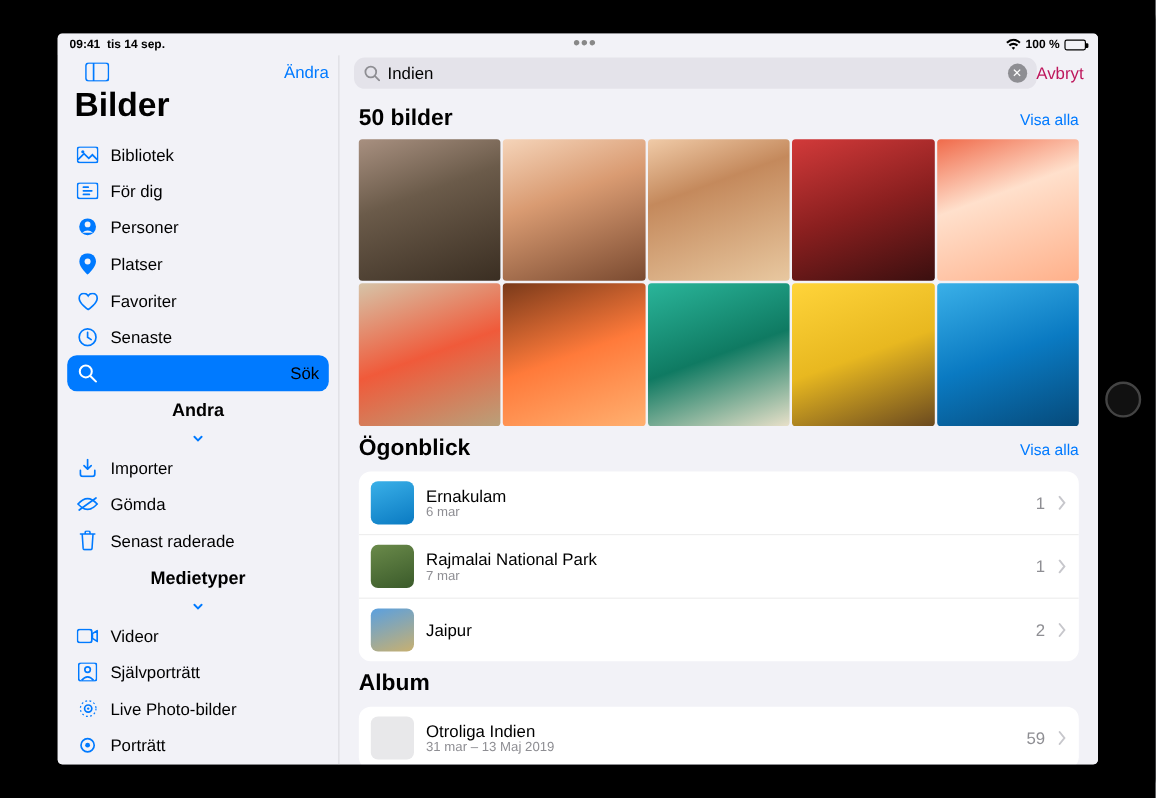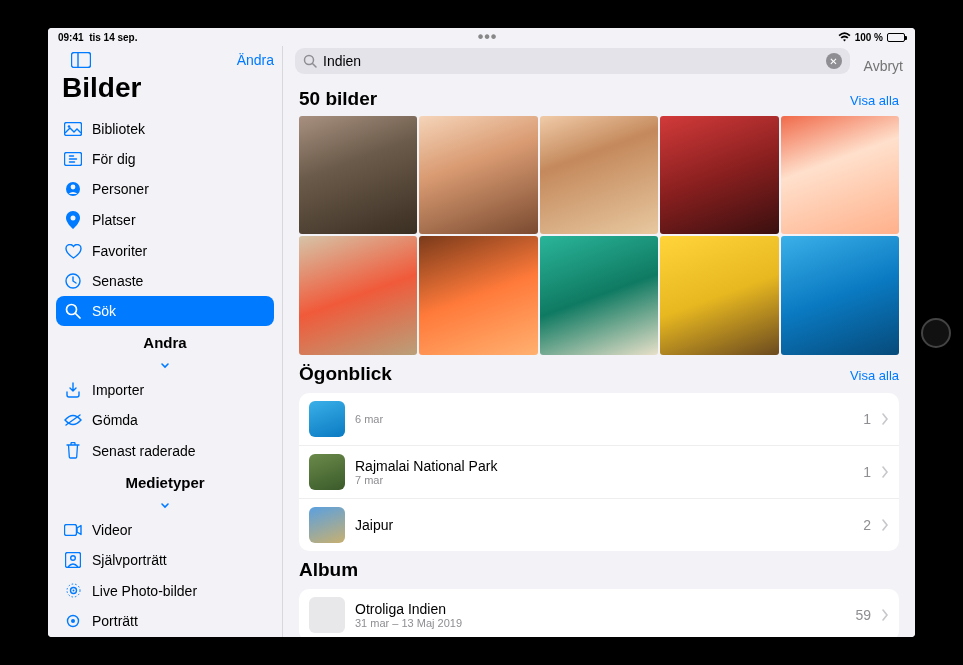--- a/index.html
+++ b/index.html
@@ -113,7 +113,7 @@
       overflow: hidden;
     }
     .content-top {
-      display:flex; align-items:flex-end; gap:14px;
+      display:flex; align-items:center; gap:0;
       padding: 2px 12px 6px;
     }
     .pill { color:#888; font-size: 16px; letter-spacing:1px;}

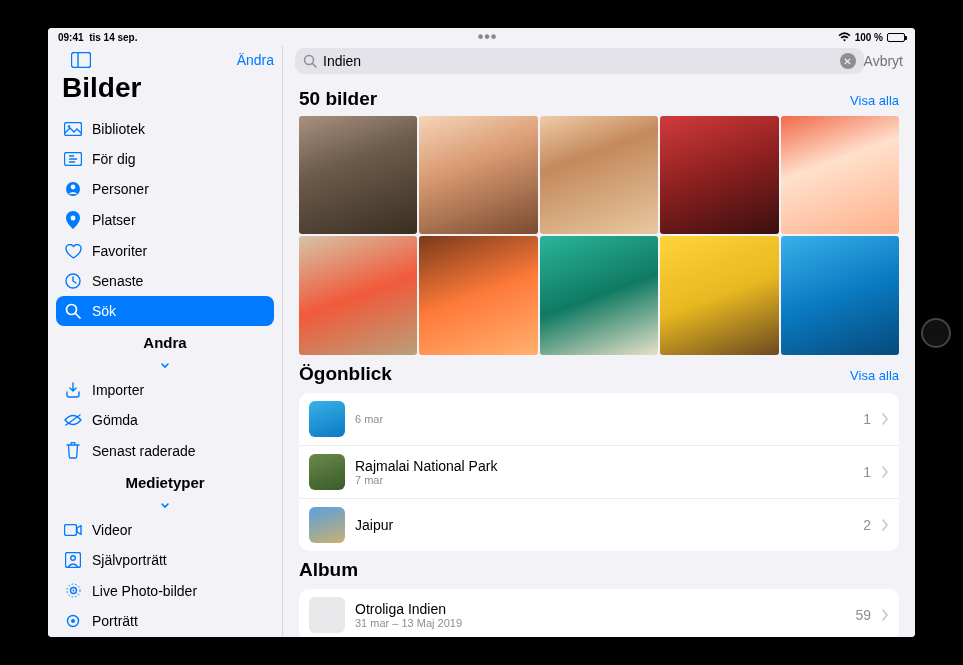--- a/index.html
+++ b/index.html
@@ -134,7 +134,7 @@
       font-size:10px; display:flex; align-items:center; justify-content:center;
       border:none;
     }
-    .cancel-btn { color:#737373; font-size:14px; background:none; border:none; }
+    .cancel-btn { color:#be185d; font-size:14px; background:none; border:none; }
     .scroll { overflow:hidden; padding: 0 16px; }
     .section-head {
       display:flex; justify-content:space-between; align-items:baseline;

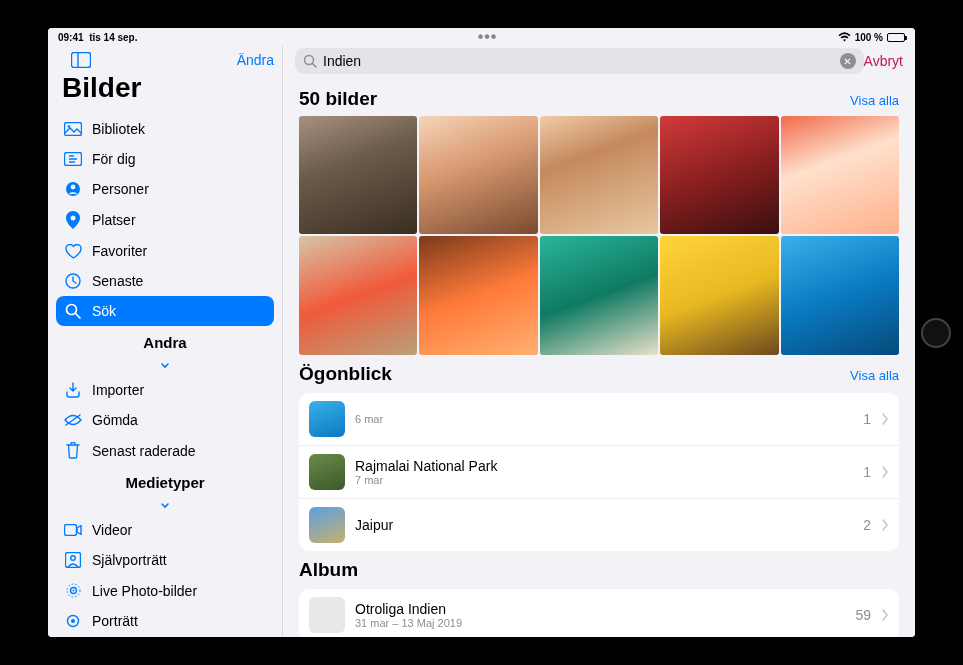--- a/index.html
+++ b/index.html
@@ -97,7 +97,7 @@
       color: #000;
     }
     .sidebar-item .icon { width: 18px; display:flex; justify-content:center; color: #007aff; }
-    .sidebar-item.selected { background: #007aff; color: #ffffff; }
+    .sidebar-item.selected { background: #007aff; color: #000000; justify-content: space-between; }
     .sidebar-item.selected .icon { color: #fff; }
     .sidebar-section {
       font-weight: 600; font-size: 15px;

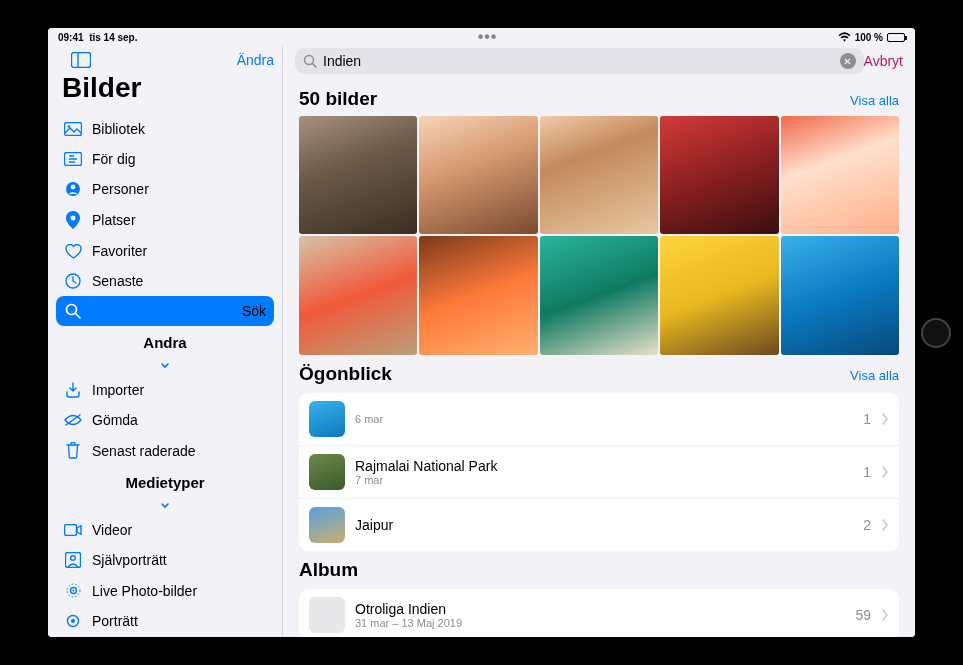--- a/index.html
+++ b/index.html
@@ -399,6 +399,7 @@
               <div class="row">
                 <div class="row-thumb" style="background:linear-gradient(160deg,#3ab0e8,#0a7ac2)"></div>
                 <div class="row-body">
+                  <div class="row-title">Ernakulam</div>
                   <div class="row-sub">6 mar</div>
                 </div>
                 <div class="row-count">1</div>

